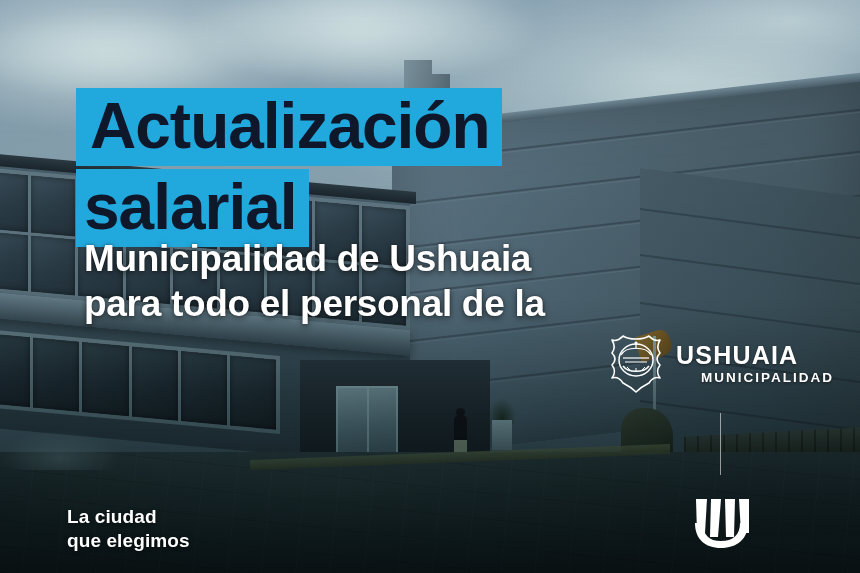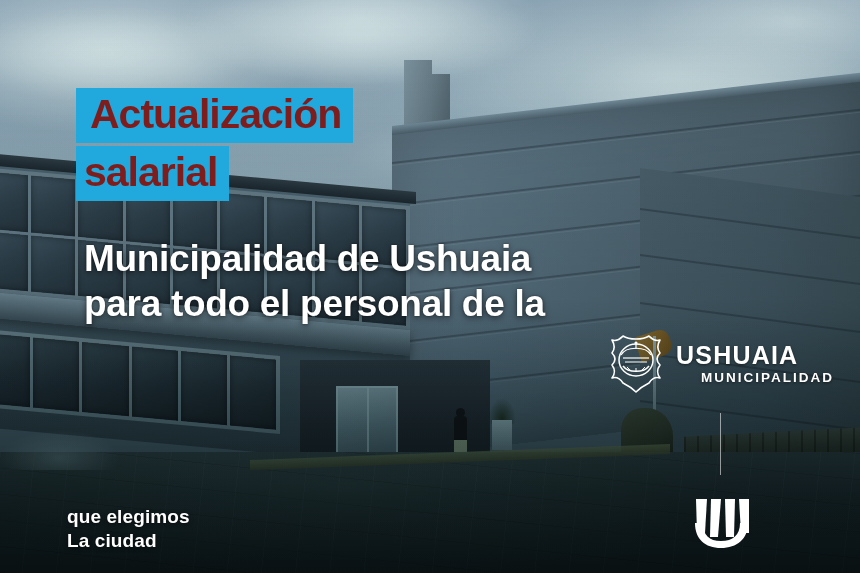--- a/index.html
+++ b/index.html
@@ -240,9 +240,9 @@
   .hl-line{
     display:block;
     background:var(--accent,#21a8dd);
-    color:#7f1d1d;
+    color:#0f172a;
     font-weight:bold;
-    font-size:41px;
+    font-size:64px;
     line-height:1.0;
     letter-spacing:-1px;
     padding:6px 12px 8px 14px;

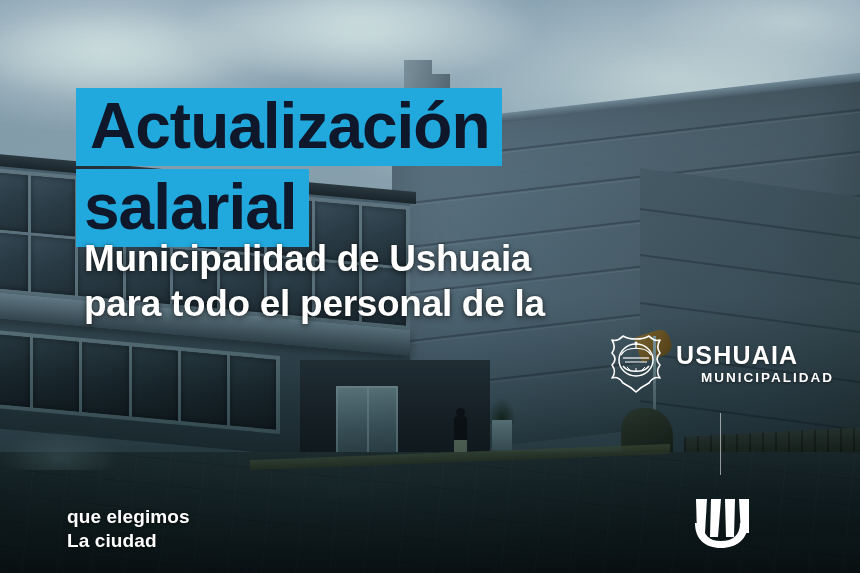--- a/index.html
+++ b/index.html
@@ -410,8 +410,8 @@
     </div>
 
     <div class="tagline">
+      <span>La ciudad</span>
       <span>que elegimos</span>
-      <span>La ciudad</span>
     </div>
 
     <div class="brand">

